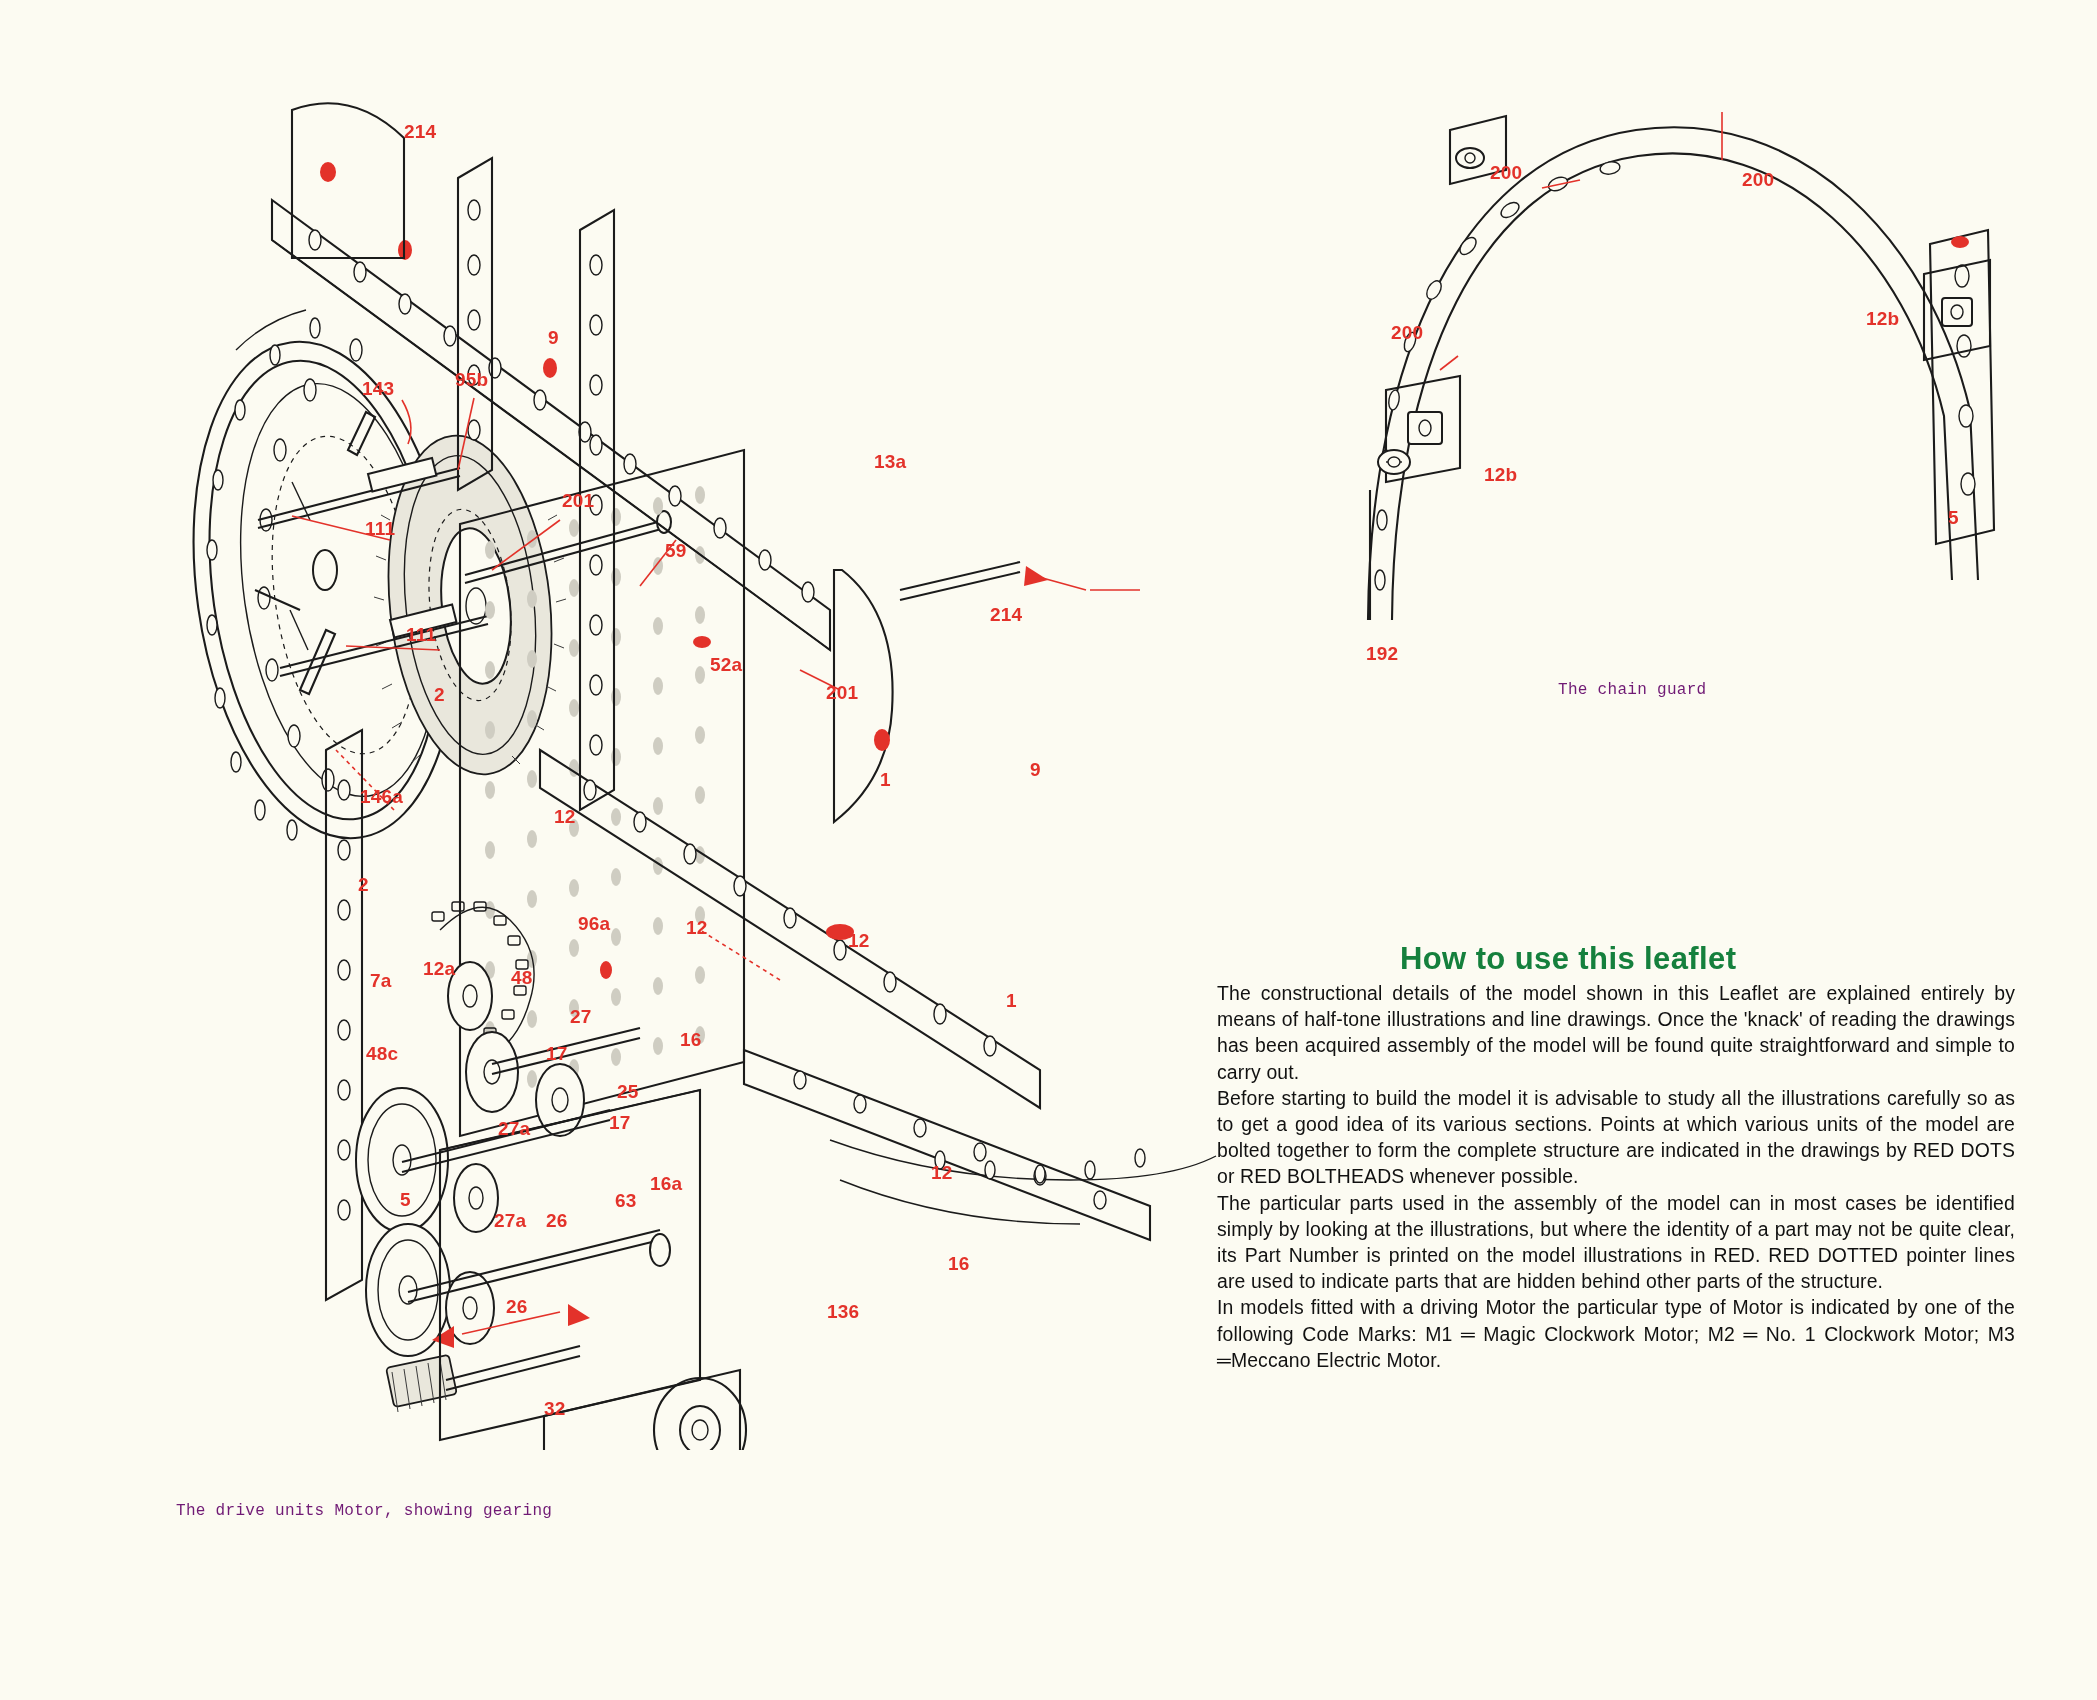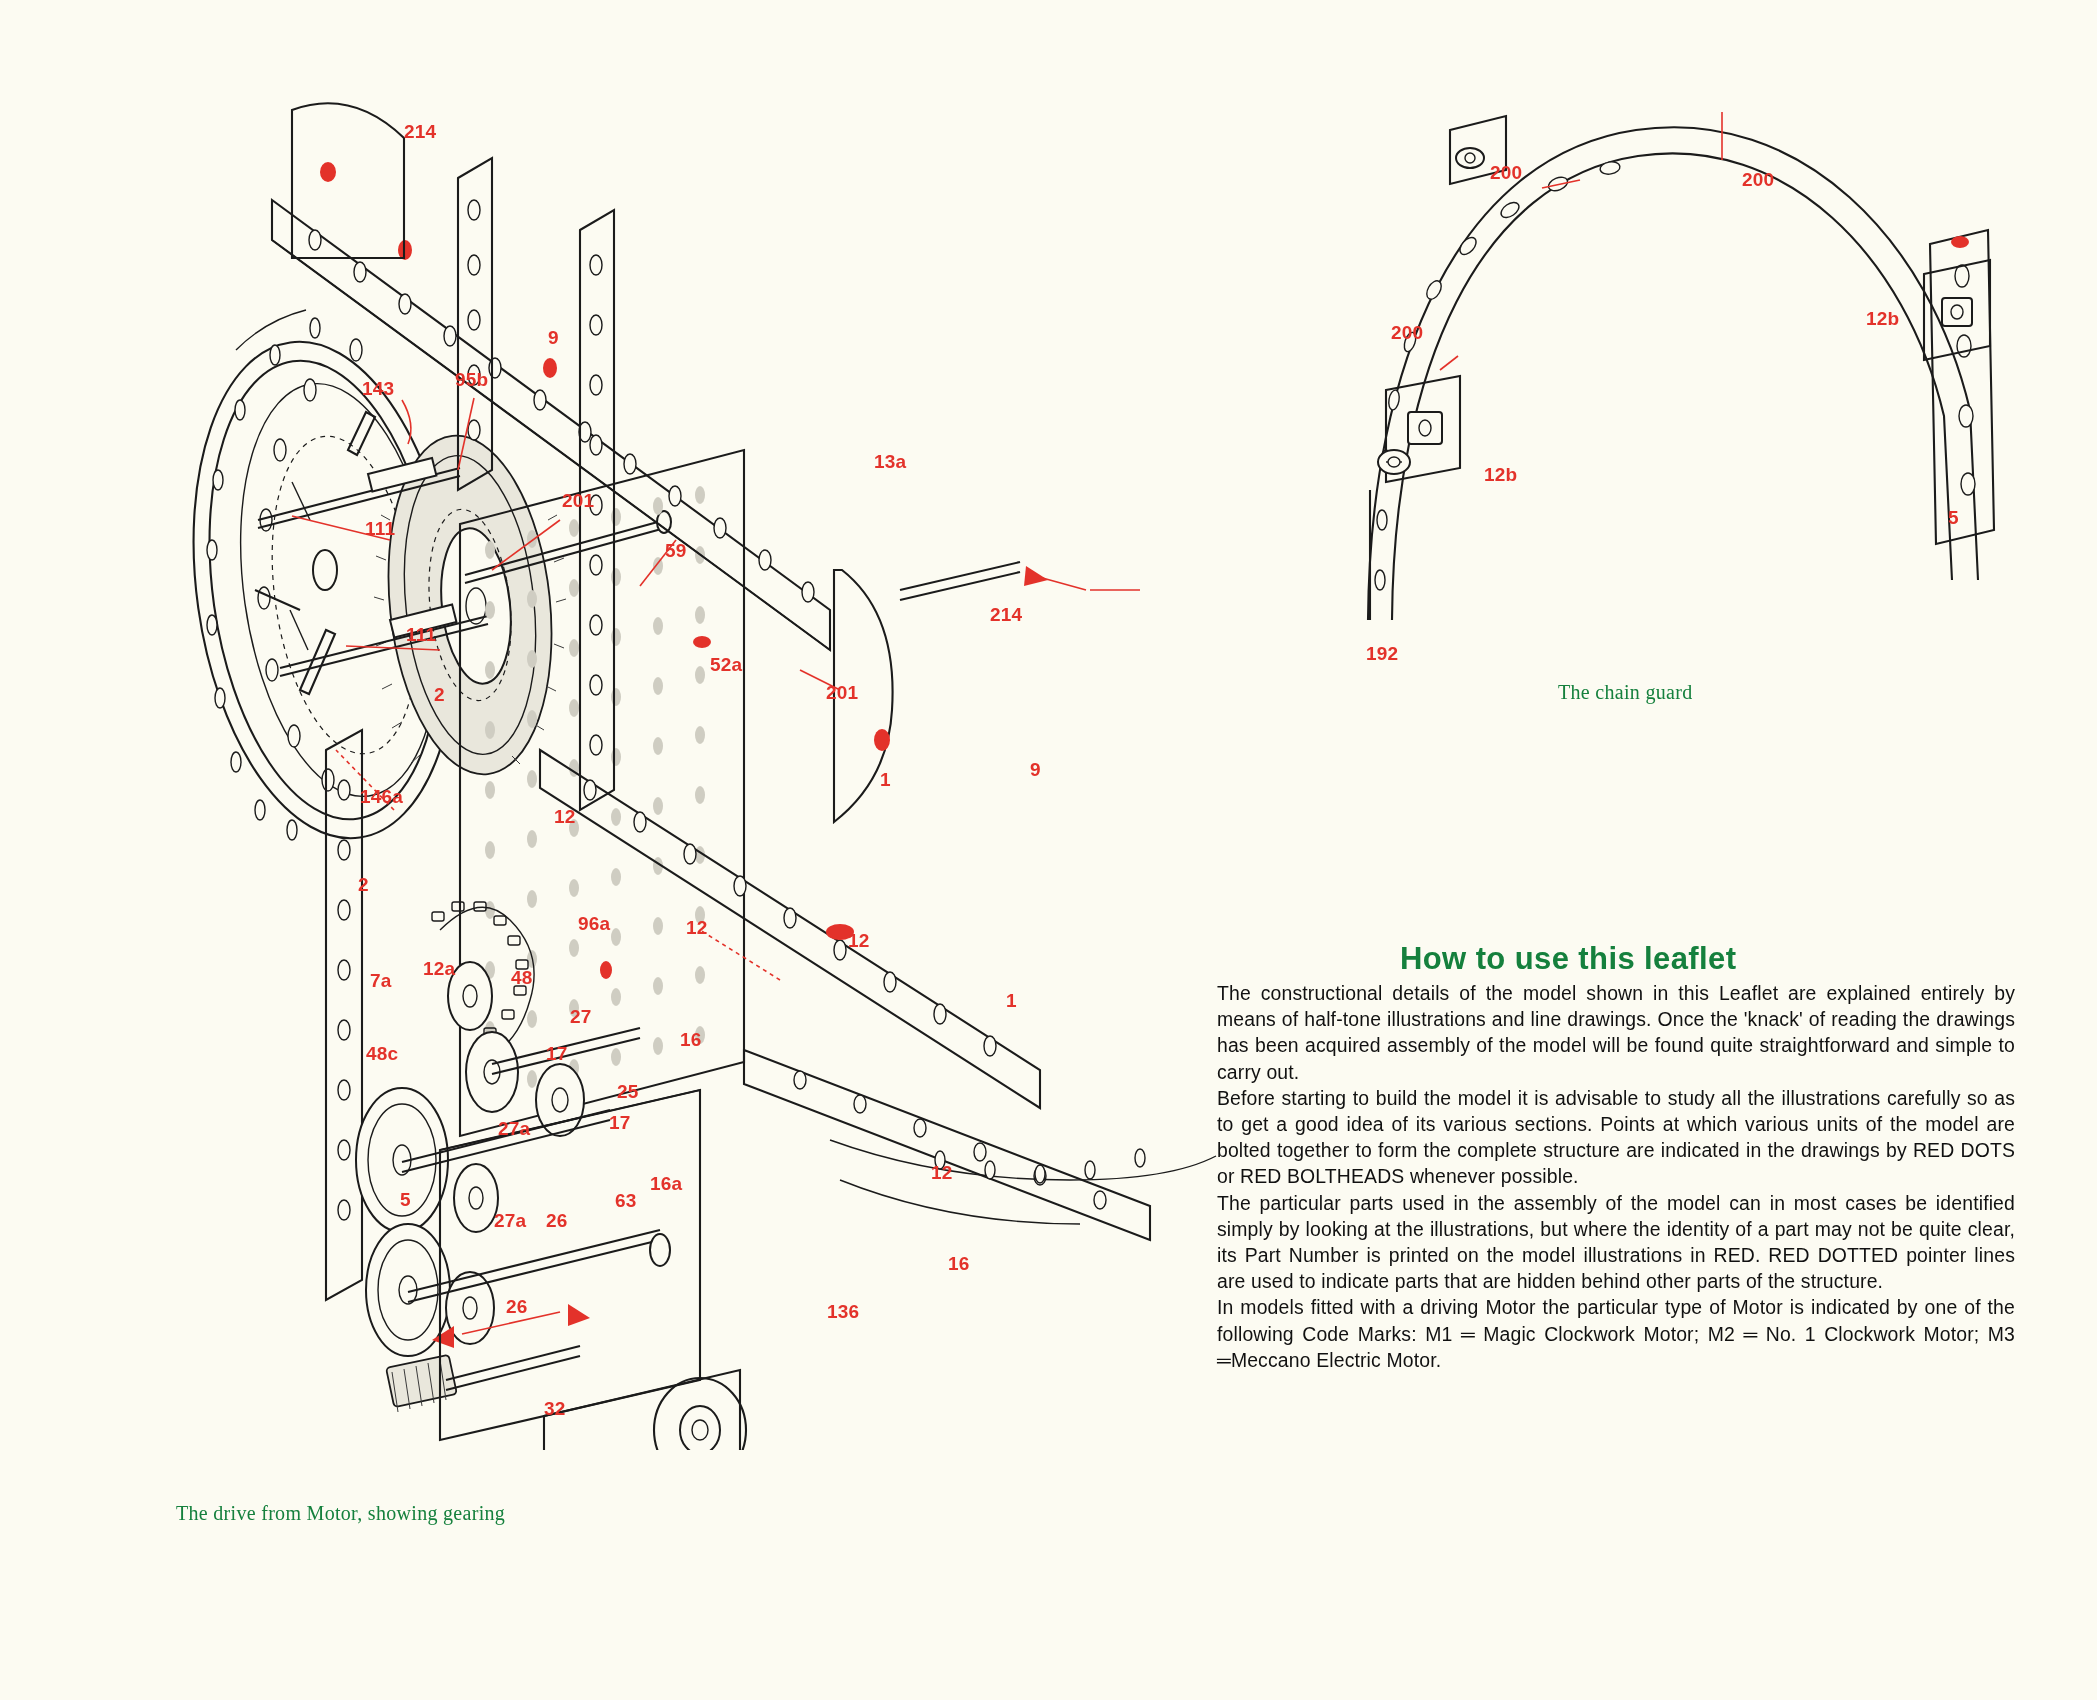--- a/index.html
+++ b/index.html
@@ -33,9 +33,9 @@
   }
   .caption {
     position: absolute;
-    font-family: Liberation Serif, serif;
-    font-size: 20px;
-    color: #15803d;
+    font-family: Liberation Mono, monospace;
+    font-size: 16px;
+    color: #701a75;
     letter-spacing: .3px;
     white-space: nowrap;
   }

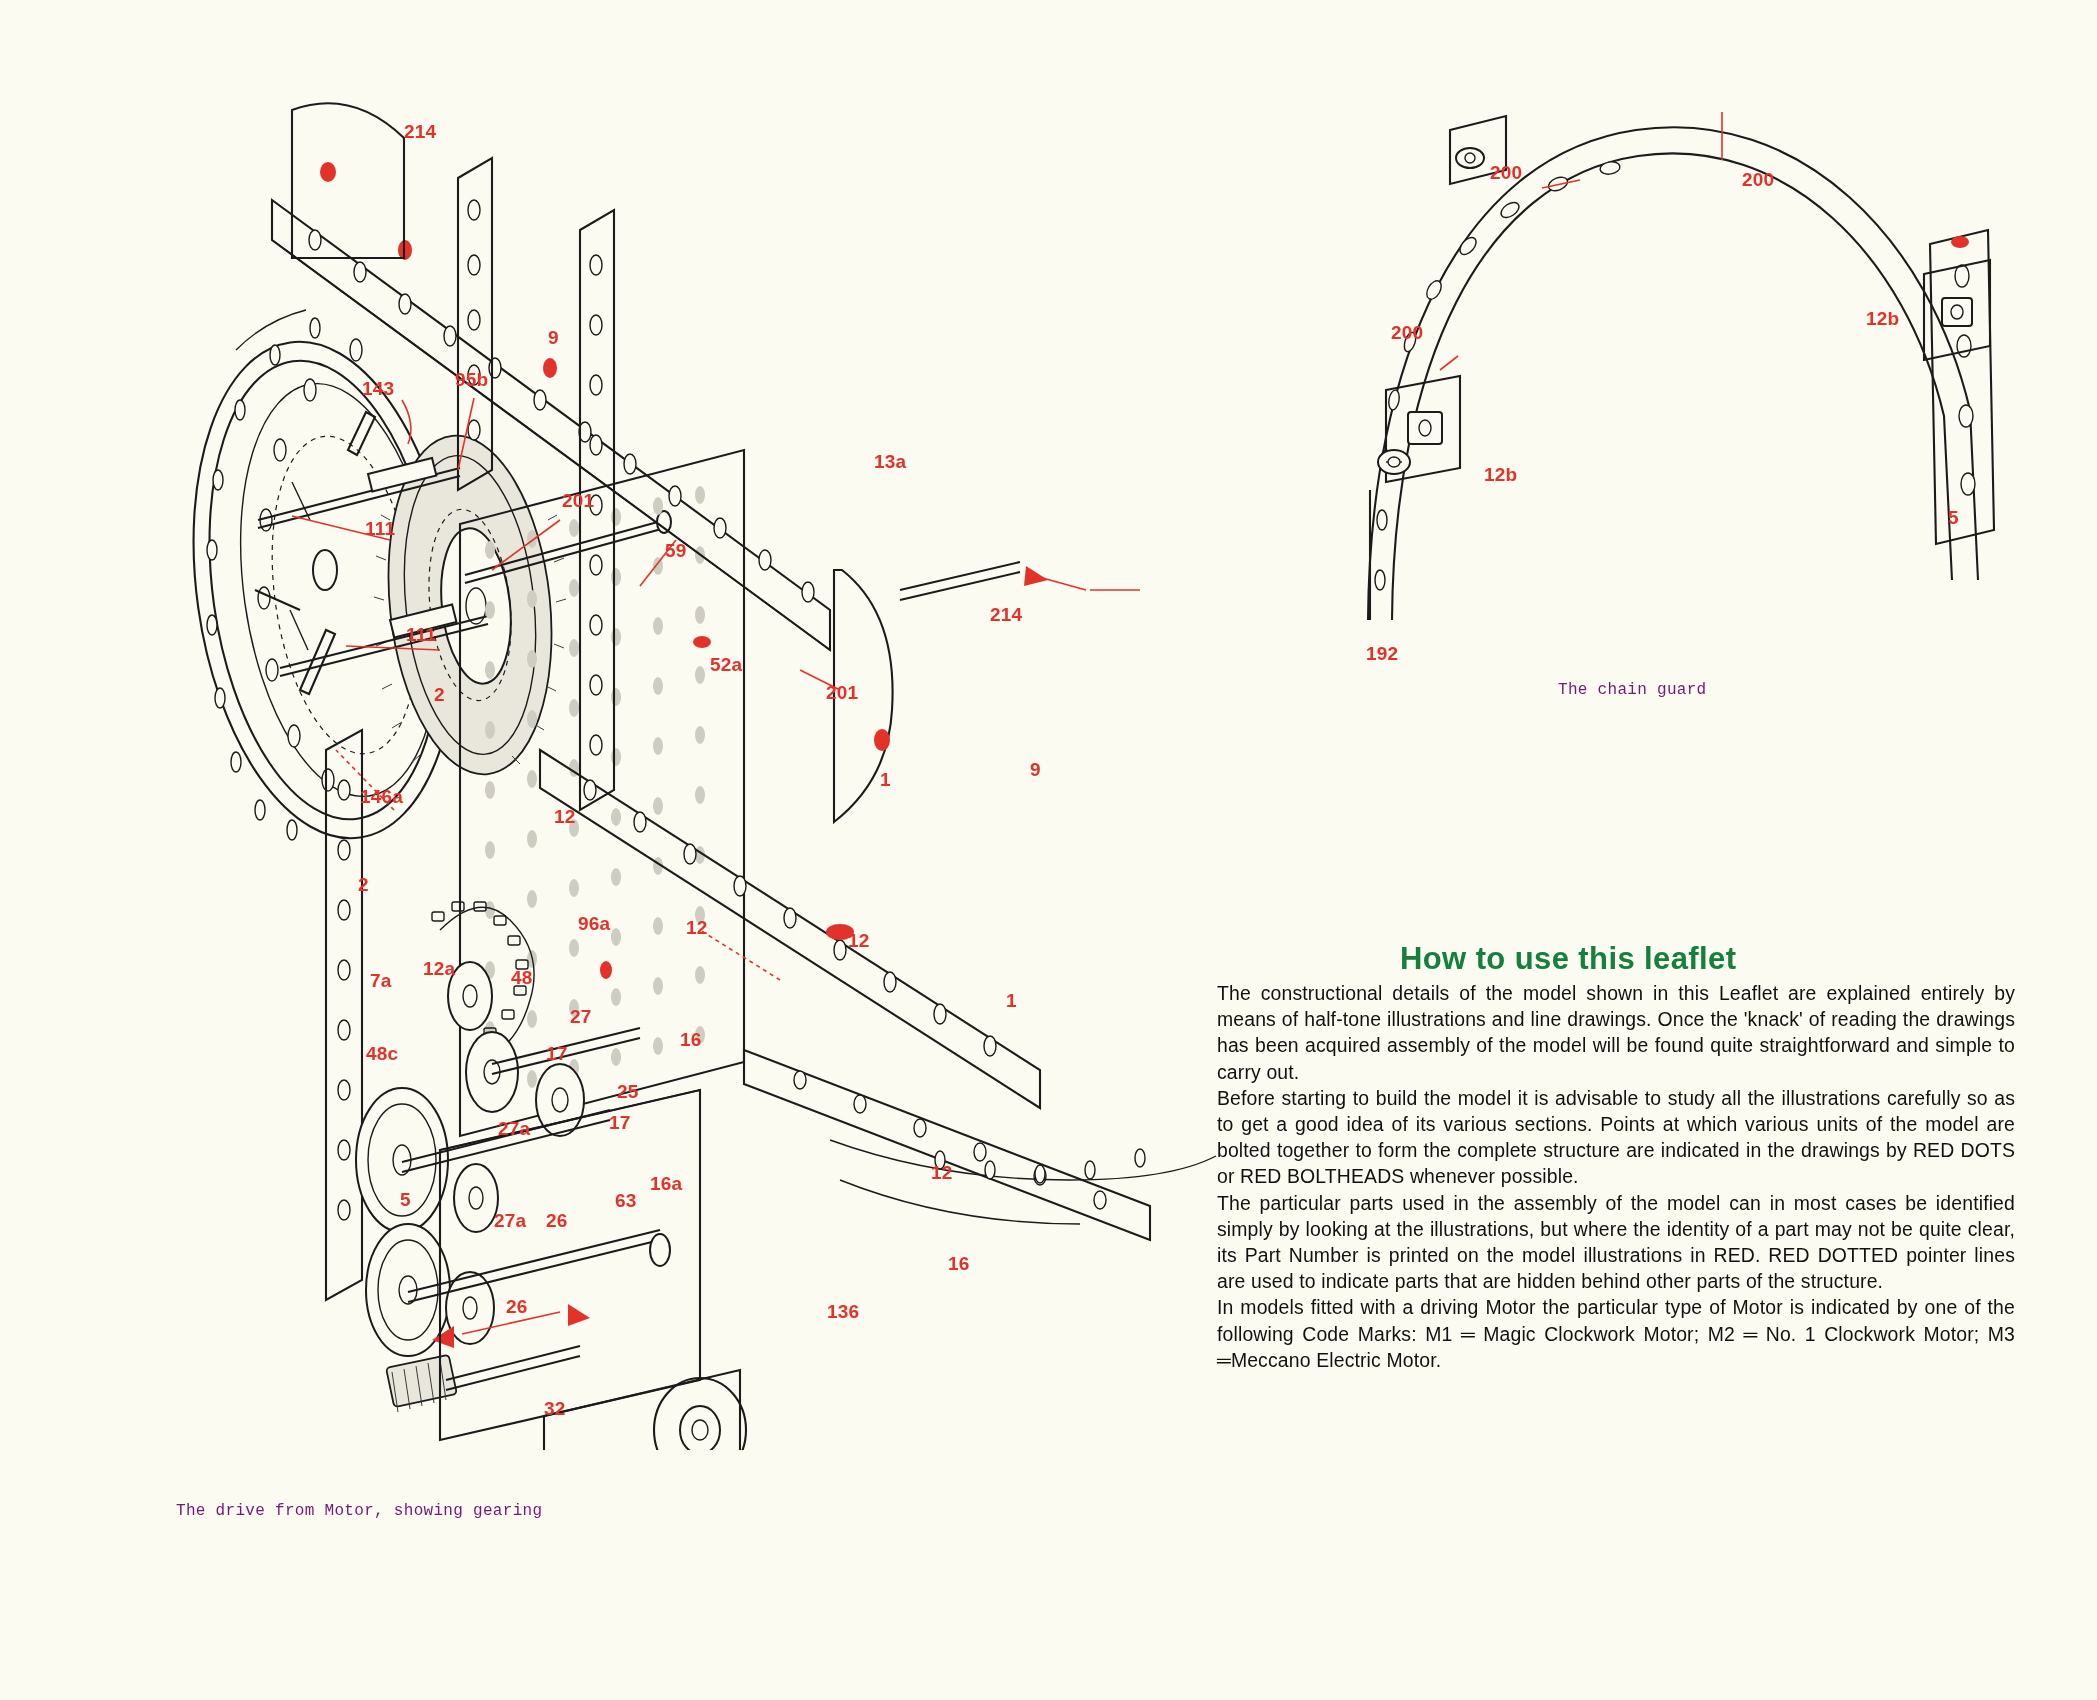--- a/index.html
+++ b/index.html
@@ -480,7 +480,7 @@
     <span class="redlabel" style="left:544px; top:1398px;">32</span>
   </div>
 
-  <span class="caption" style="left:176px; top:1502px;">The drive from Motor, showing gearing</span>
+  <span class="caption" style="left:176px; top:1502px;">The drive units Motor, showing gearing</span>
 
   <div class="art" style="left:1330px; top:60px;">
     <svg width="740" height="640" viewBox="0 0 740 640">

